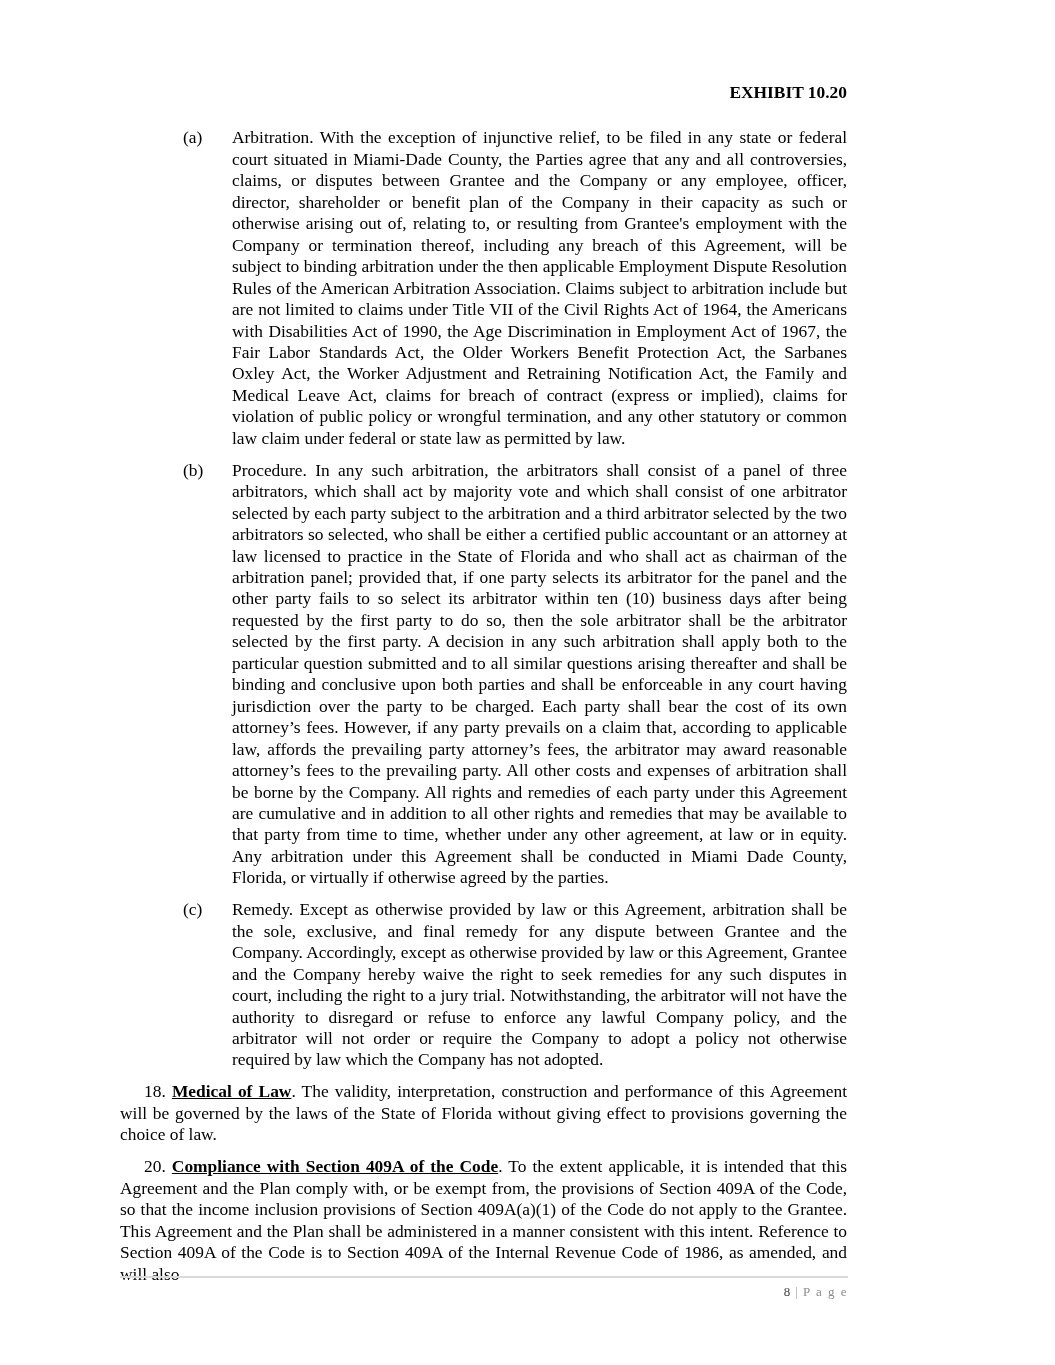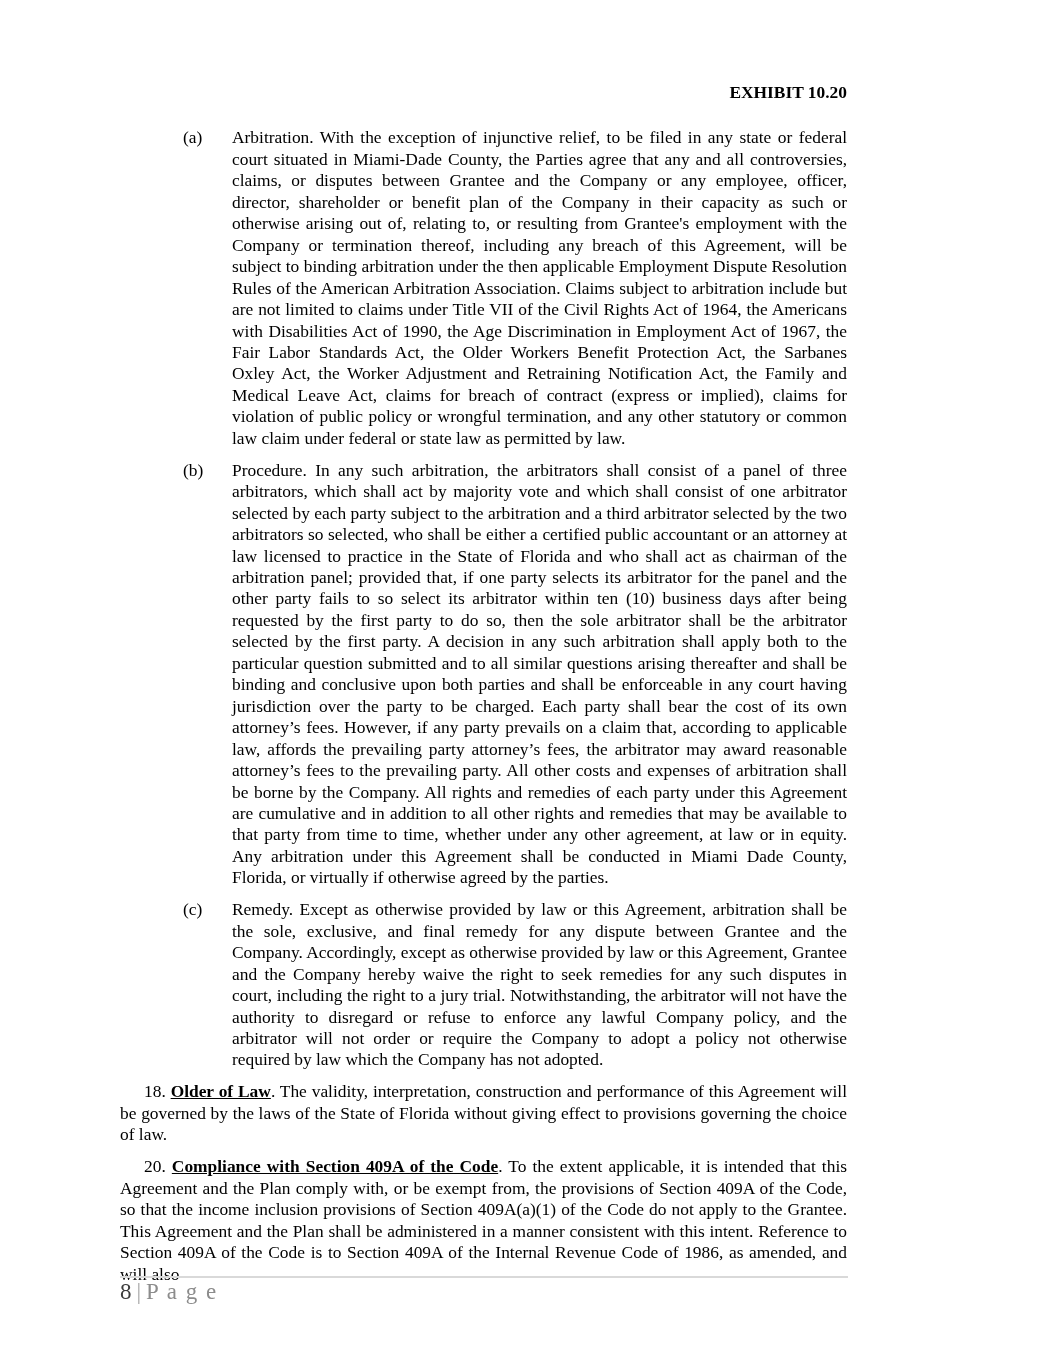--- a/index.html
+++ b/index.html
@@ -92,7 +92,7 @@
     <div class="lettered-item"><span class="marker">(c)</span><span>Remedy.  Except as otherwise provided by law or this Agreement, arbitration shall be the sole, exclusive, and final remedy for any dispute between Grantee and the Company.  Accordingly, except as otherwise provided by law or this Agreement, Grantee and the Company hereby waive the right to seek remedies for any such disputes in court, including the right to a jury trial.  Notwithstanding, the arbitrator will not have the authority to disregard or refuse to enforce any lawful Company policy, and the arbitrator will not order or require the Company to adopt a policy not otherwise required by law which the Company has not adopted.</span></div>
   </section>
 
-  <p class="numbered"><span>18. </span><span class="hd">Older of Law</span><span>.  The validity, interpretation, construction and performance of this Agreement will be governed by the laws of the State of Florida without giving effect to provisions governing the choice of law.</span></p>
+  <p class="numbered"><span>18. </span><span class="hd">Medical of Law</span><span>.  The validity, interpretation, construction and performance of this Agreement will be governed by the laws of the State of Florida without giving effect to provisions governing the choice of law.</span></p>
 
   <p class="numbered"><span>20. </span><span class="hd">Compliance with Section 409A of the Code</span><span>. To the extent applicable, it is intended that this Agreement and the Plan comply with, or be exempt from, the provisions of Section 409A of the Code, so that the income inclusion provisions of Section 409A(a)(1) of the Code do not apply to the Grantee. This Agreement and the Plan shall be administered in a manner consistent with this intent. Reference to Section 409A of the Code is to Section 409A of the Internal Revenue Code of 1986, as amended, and will also</span></p>
 

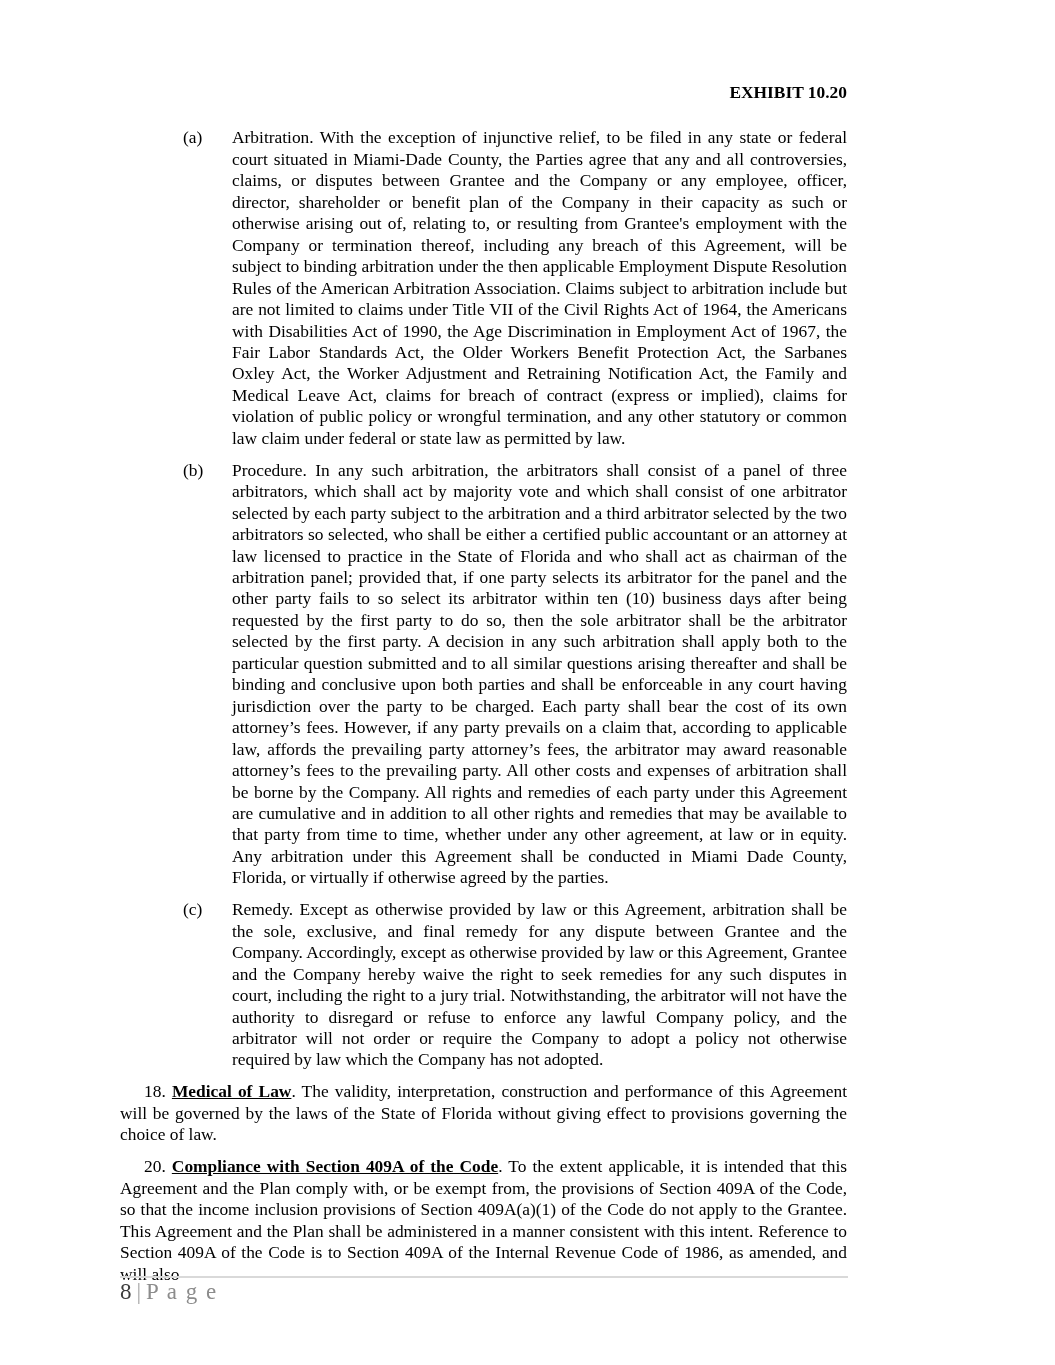--- a/index.html
+++ b/index.html
@@ -60,8 +60,9 @@
     height: 0;
   }
   .footer-text {
+    text-align: right;
     padding-top: 3px;
-    font-size: 23px;
+    font-size: 13px;
     line-height: 21px;
   }
   .pg-num {

